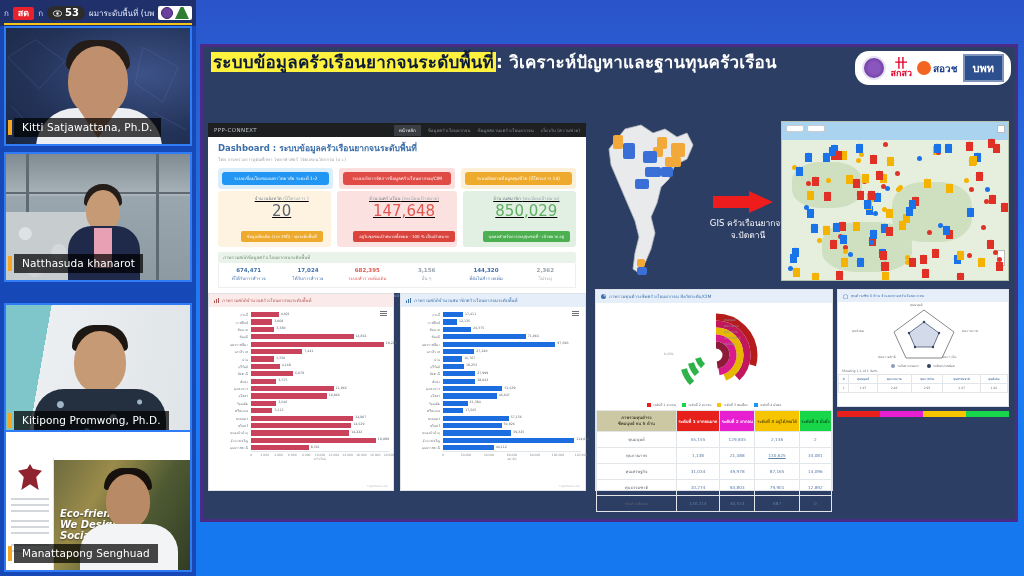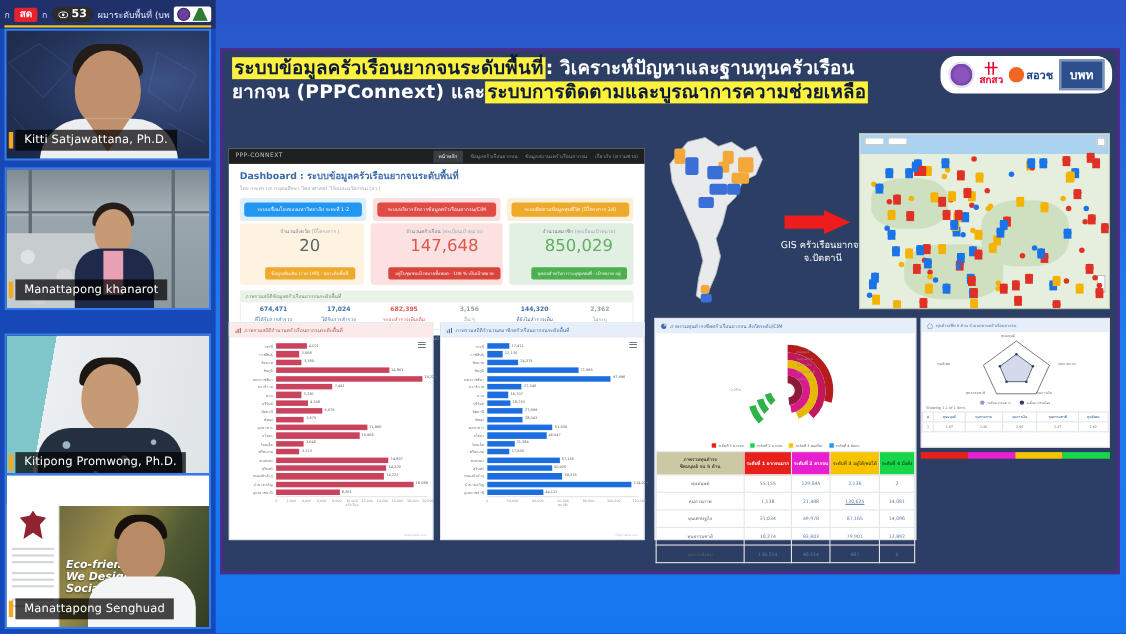--- a/index.html
+++ b/index.html
@@ -389,9 +389,6 @@
     <div id="slide-title">
       <div class="title-line">
         <span class="hl">ระบบข้อมูลครัวเรือนยากจนระดับพื้นที่</span><span>: วิเคราะห์ปัญหาและฐานทุนครัวเรือน</span>
-      </div>
-      <div class="title-line">
-        <span>ยากจน (PPPConnext) และ</span><span class="hl">ระบบการติดตามและบูรณาการความช่วยเหลือ</span>
       </div>
       <div id="title-logos">
         <span class="logo-seal"></span>

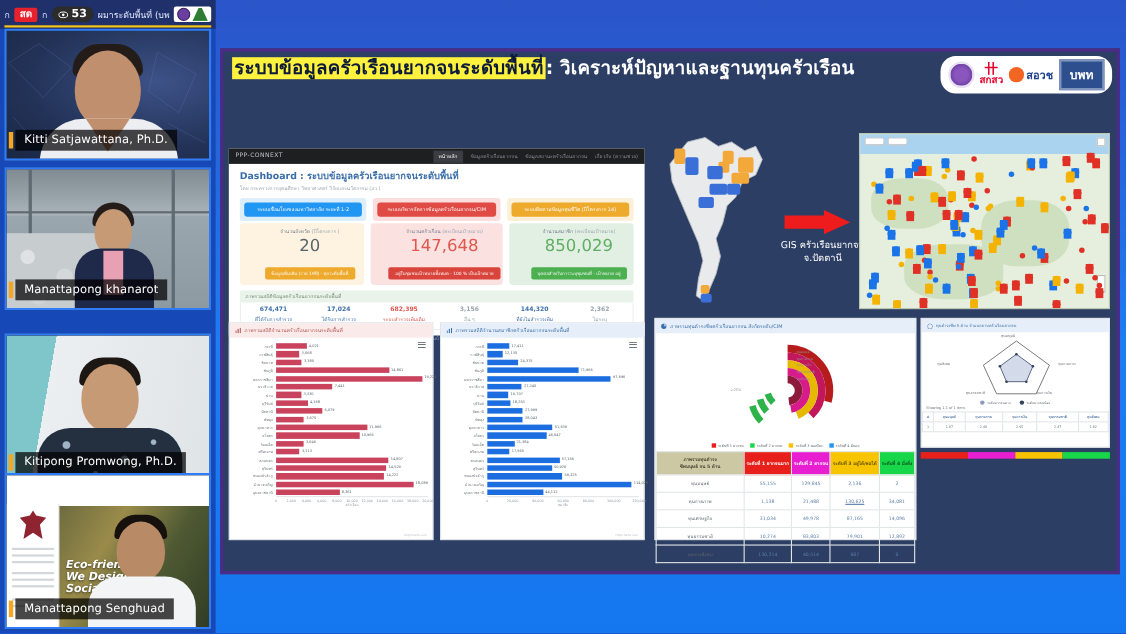--- a/index.html
+++ b/index.html
@@ -147,7 +147,7 @@
   #slide-body { position: relative; height: 402px; padding: 0 6px 6px 6px; }
 
   
-  #dash { position: absolute; left: 5px; top: 16px; width: 378px; height: 170px;
+  #dash { position: absolute; left: 5px; top: 4px; width: 378px; height: 170px;
           background: #fff; }
   #dash-nav { height: 14px; background: #1d1f21; display: flex; align-items: center;
               padding: 0 6px; }

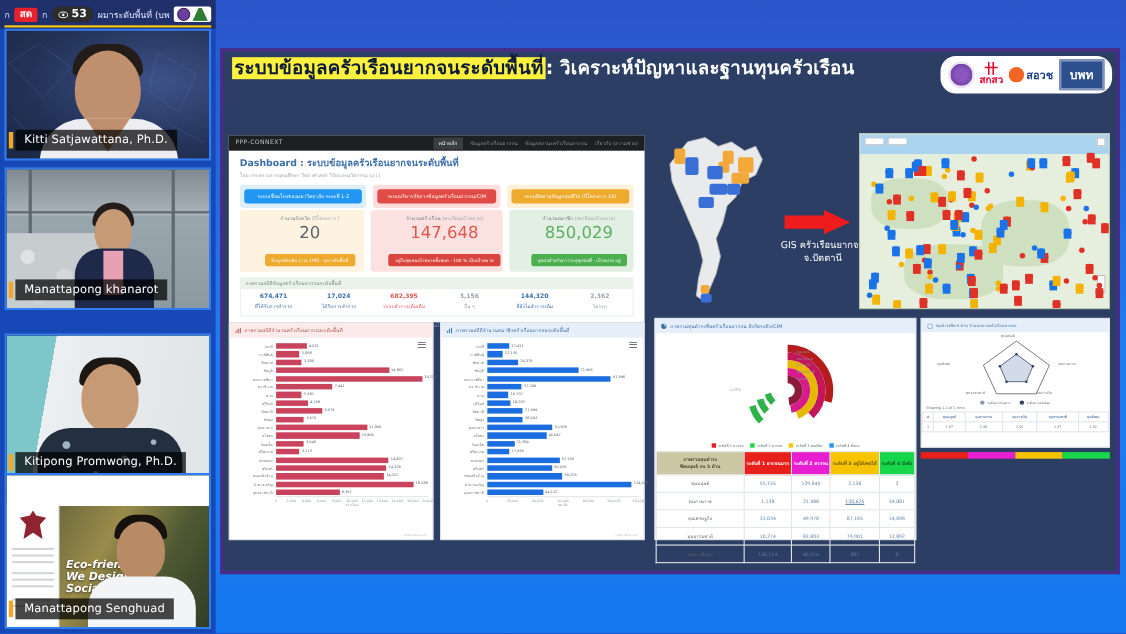--- a/index.html
+++ b/index.html
@@ -167,7 +167,7 @@
   .pw-red  { background: #fbdedd; } .p-red  { background: #e04b45; }
   .pw-org  { background: #fdf0d8; } .p-org  { background: #edaa2c; }
   #kpis { display: flex; gap: 6px; padding: 2px 10px 0 10px; }
-  .kpi { flex: 1; border-radius: 3px; text-align: center; padding: 4px 2px 5px 16px; }
+  .kpi { flex: 1; border-radius: 3px; text-align: center; padding: 4px 2px 5px 16px; text-decoration: underline; }
   .kpi .lbl { font-size: 4.5px; color: #6d7a86; }
   .kpi .lbl .sm { color: #9aa4ad; }
   .kpi .val { font-size: 15px; line-height: 17px; margin: 1px 0 3px 0; }

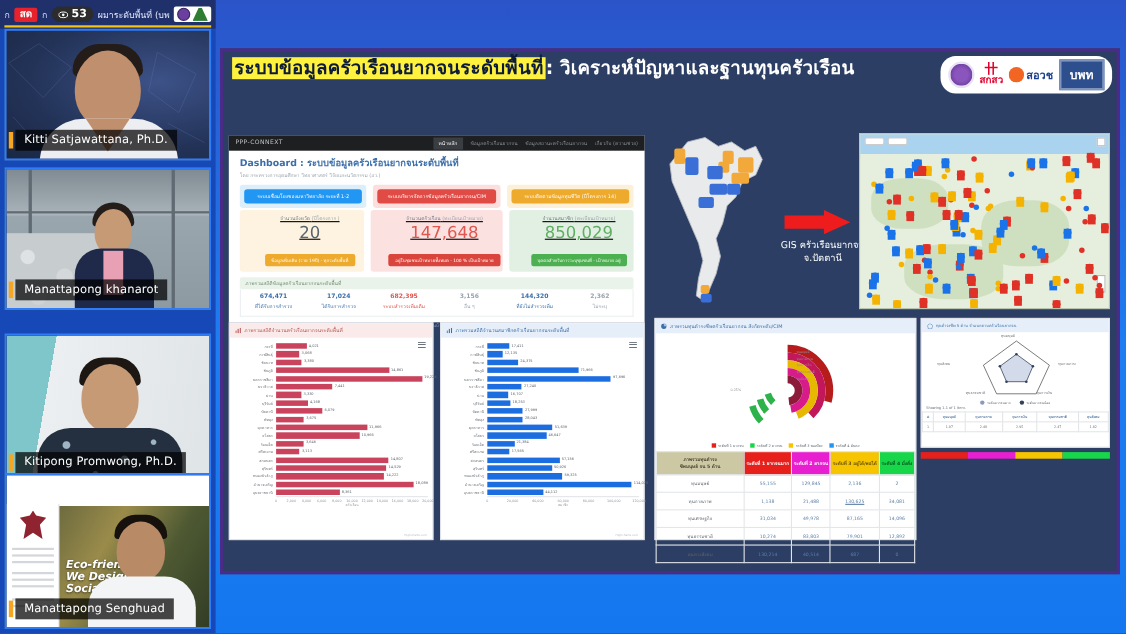--- a/index.html
+++ b/index.html
@@ -327,7 +327,7 @@
       <div class="face head"></div>
       <div class="body"></div>
       <div class="scarf"></div>
-      <div class="cam-name">Manattapong khanarot</div>
+      <div class="cam-name">Natthasuda khanarot</div>
     </div>
 
     <div class="cam" id="cam3">

